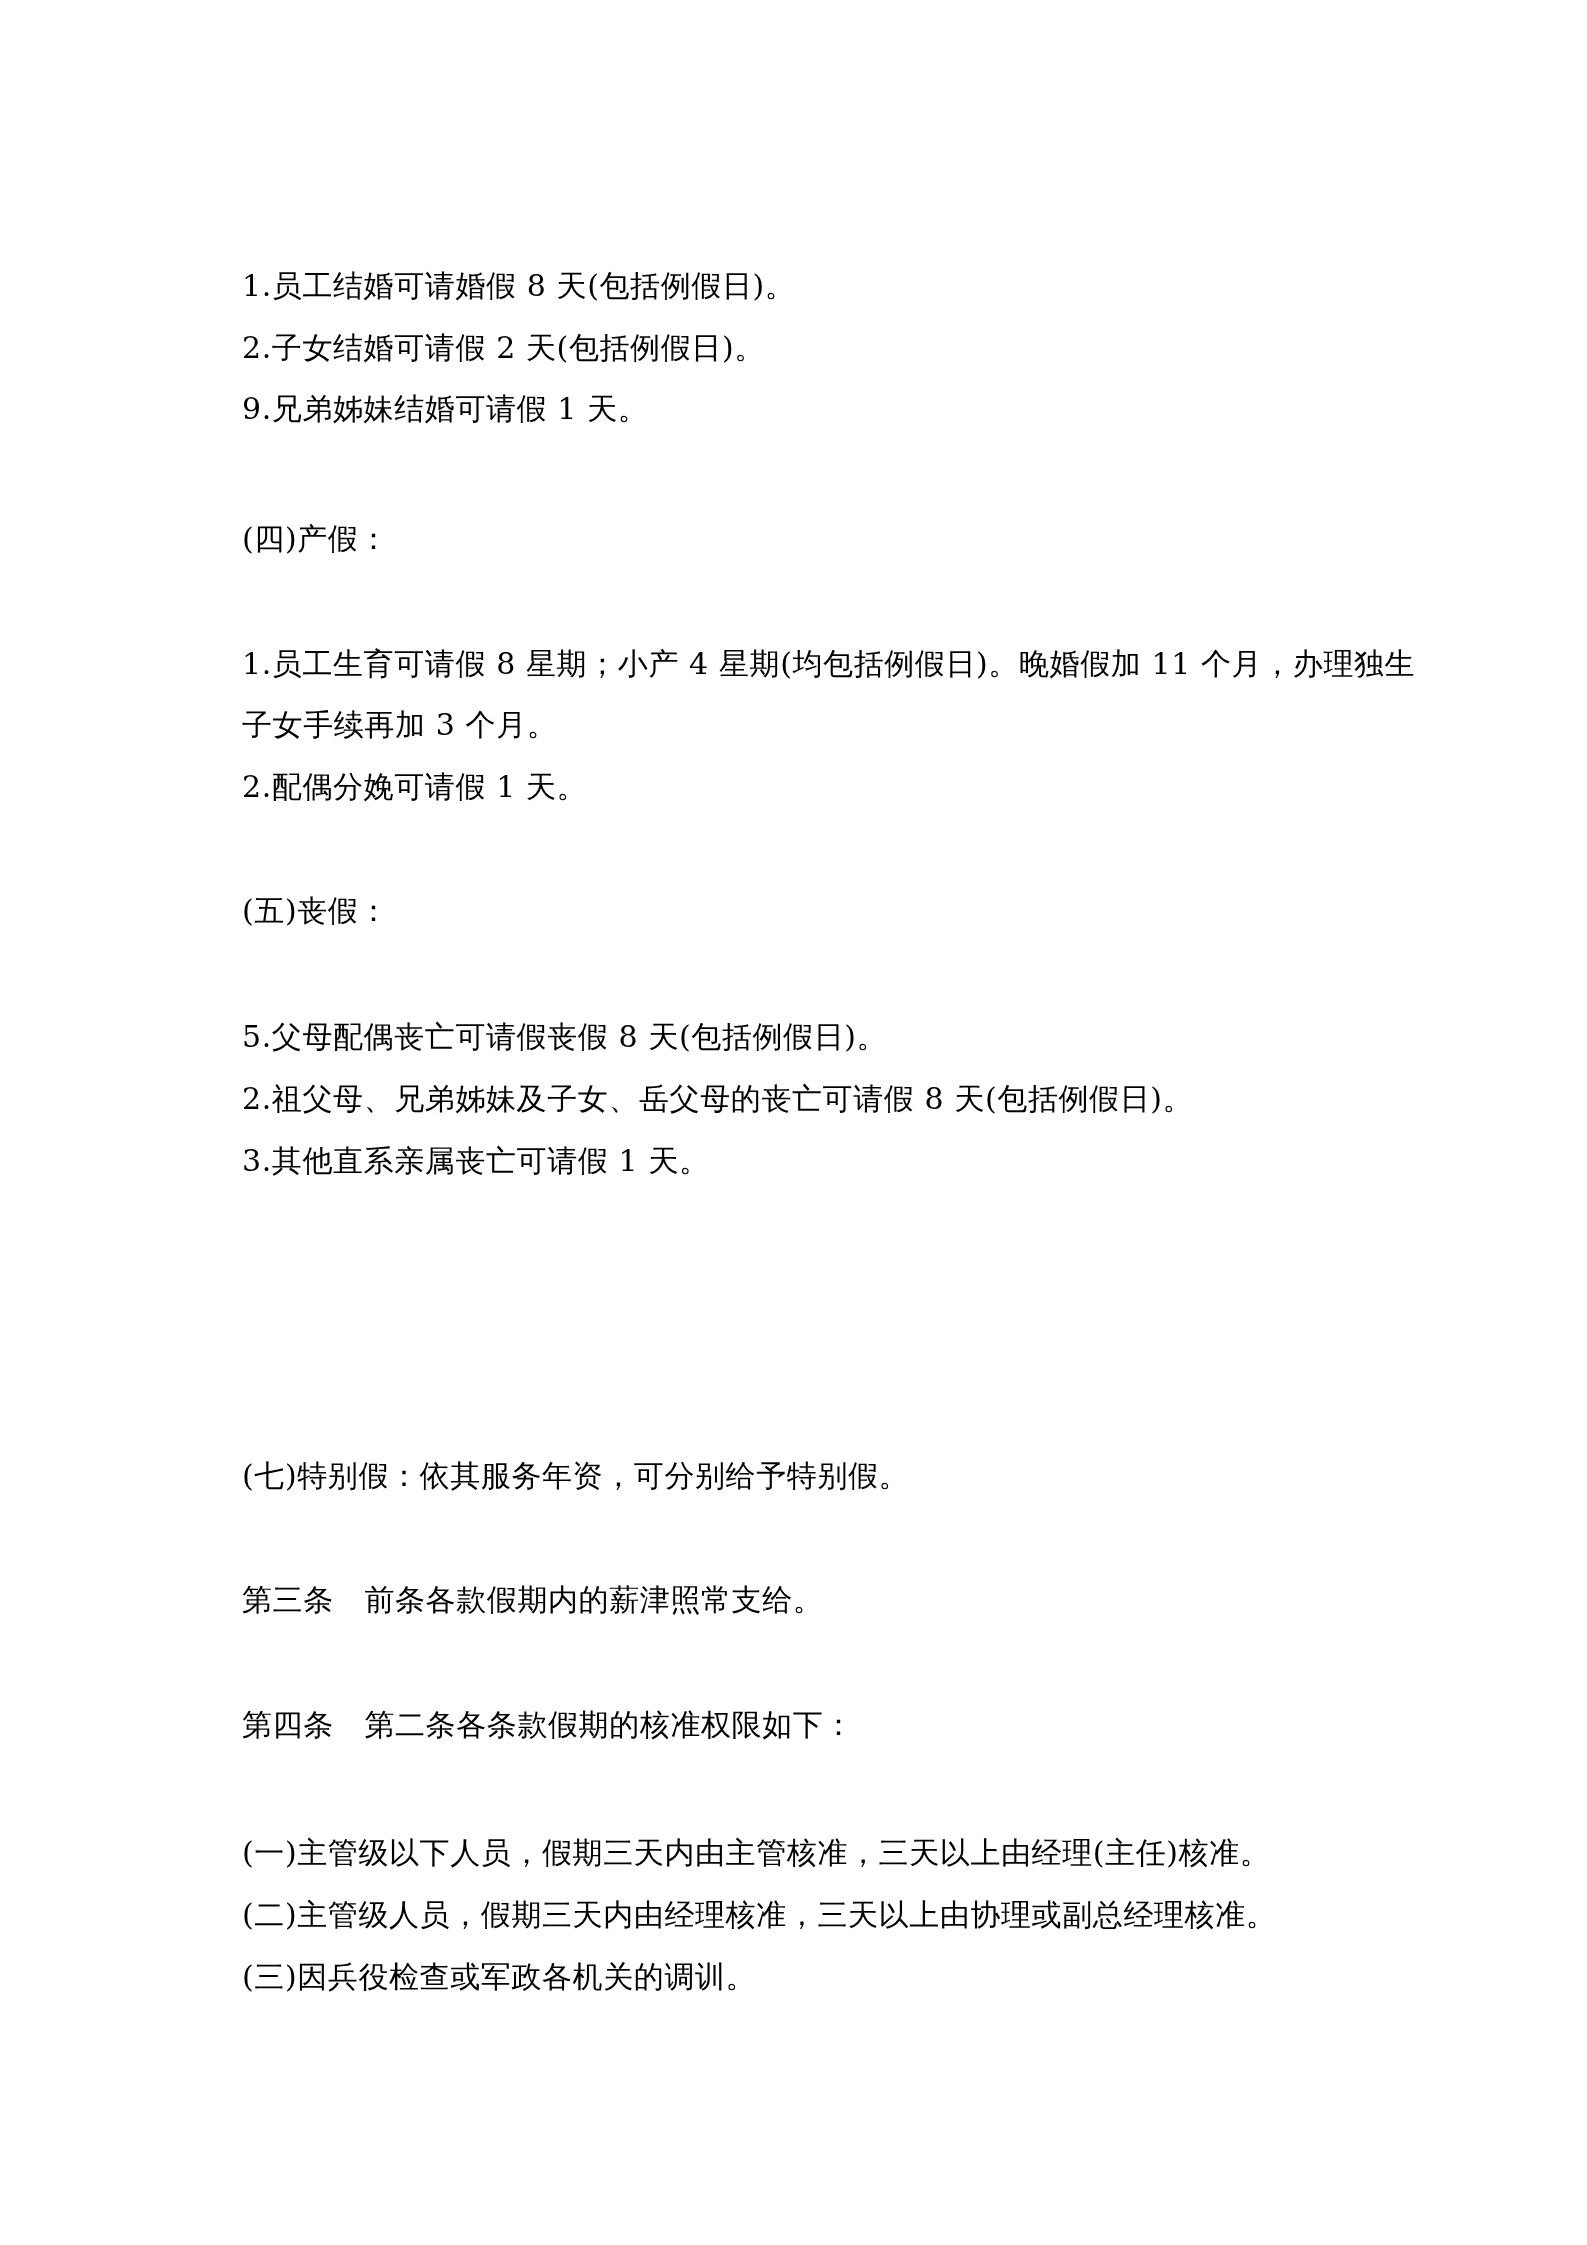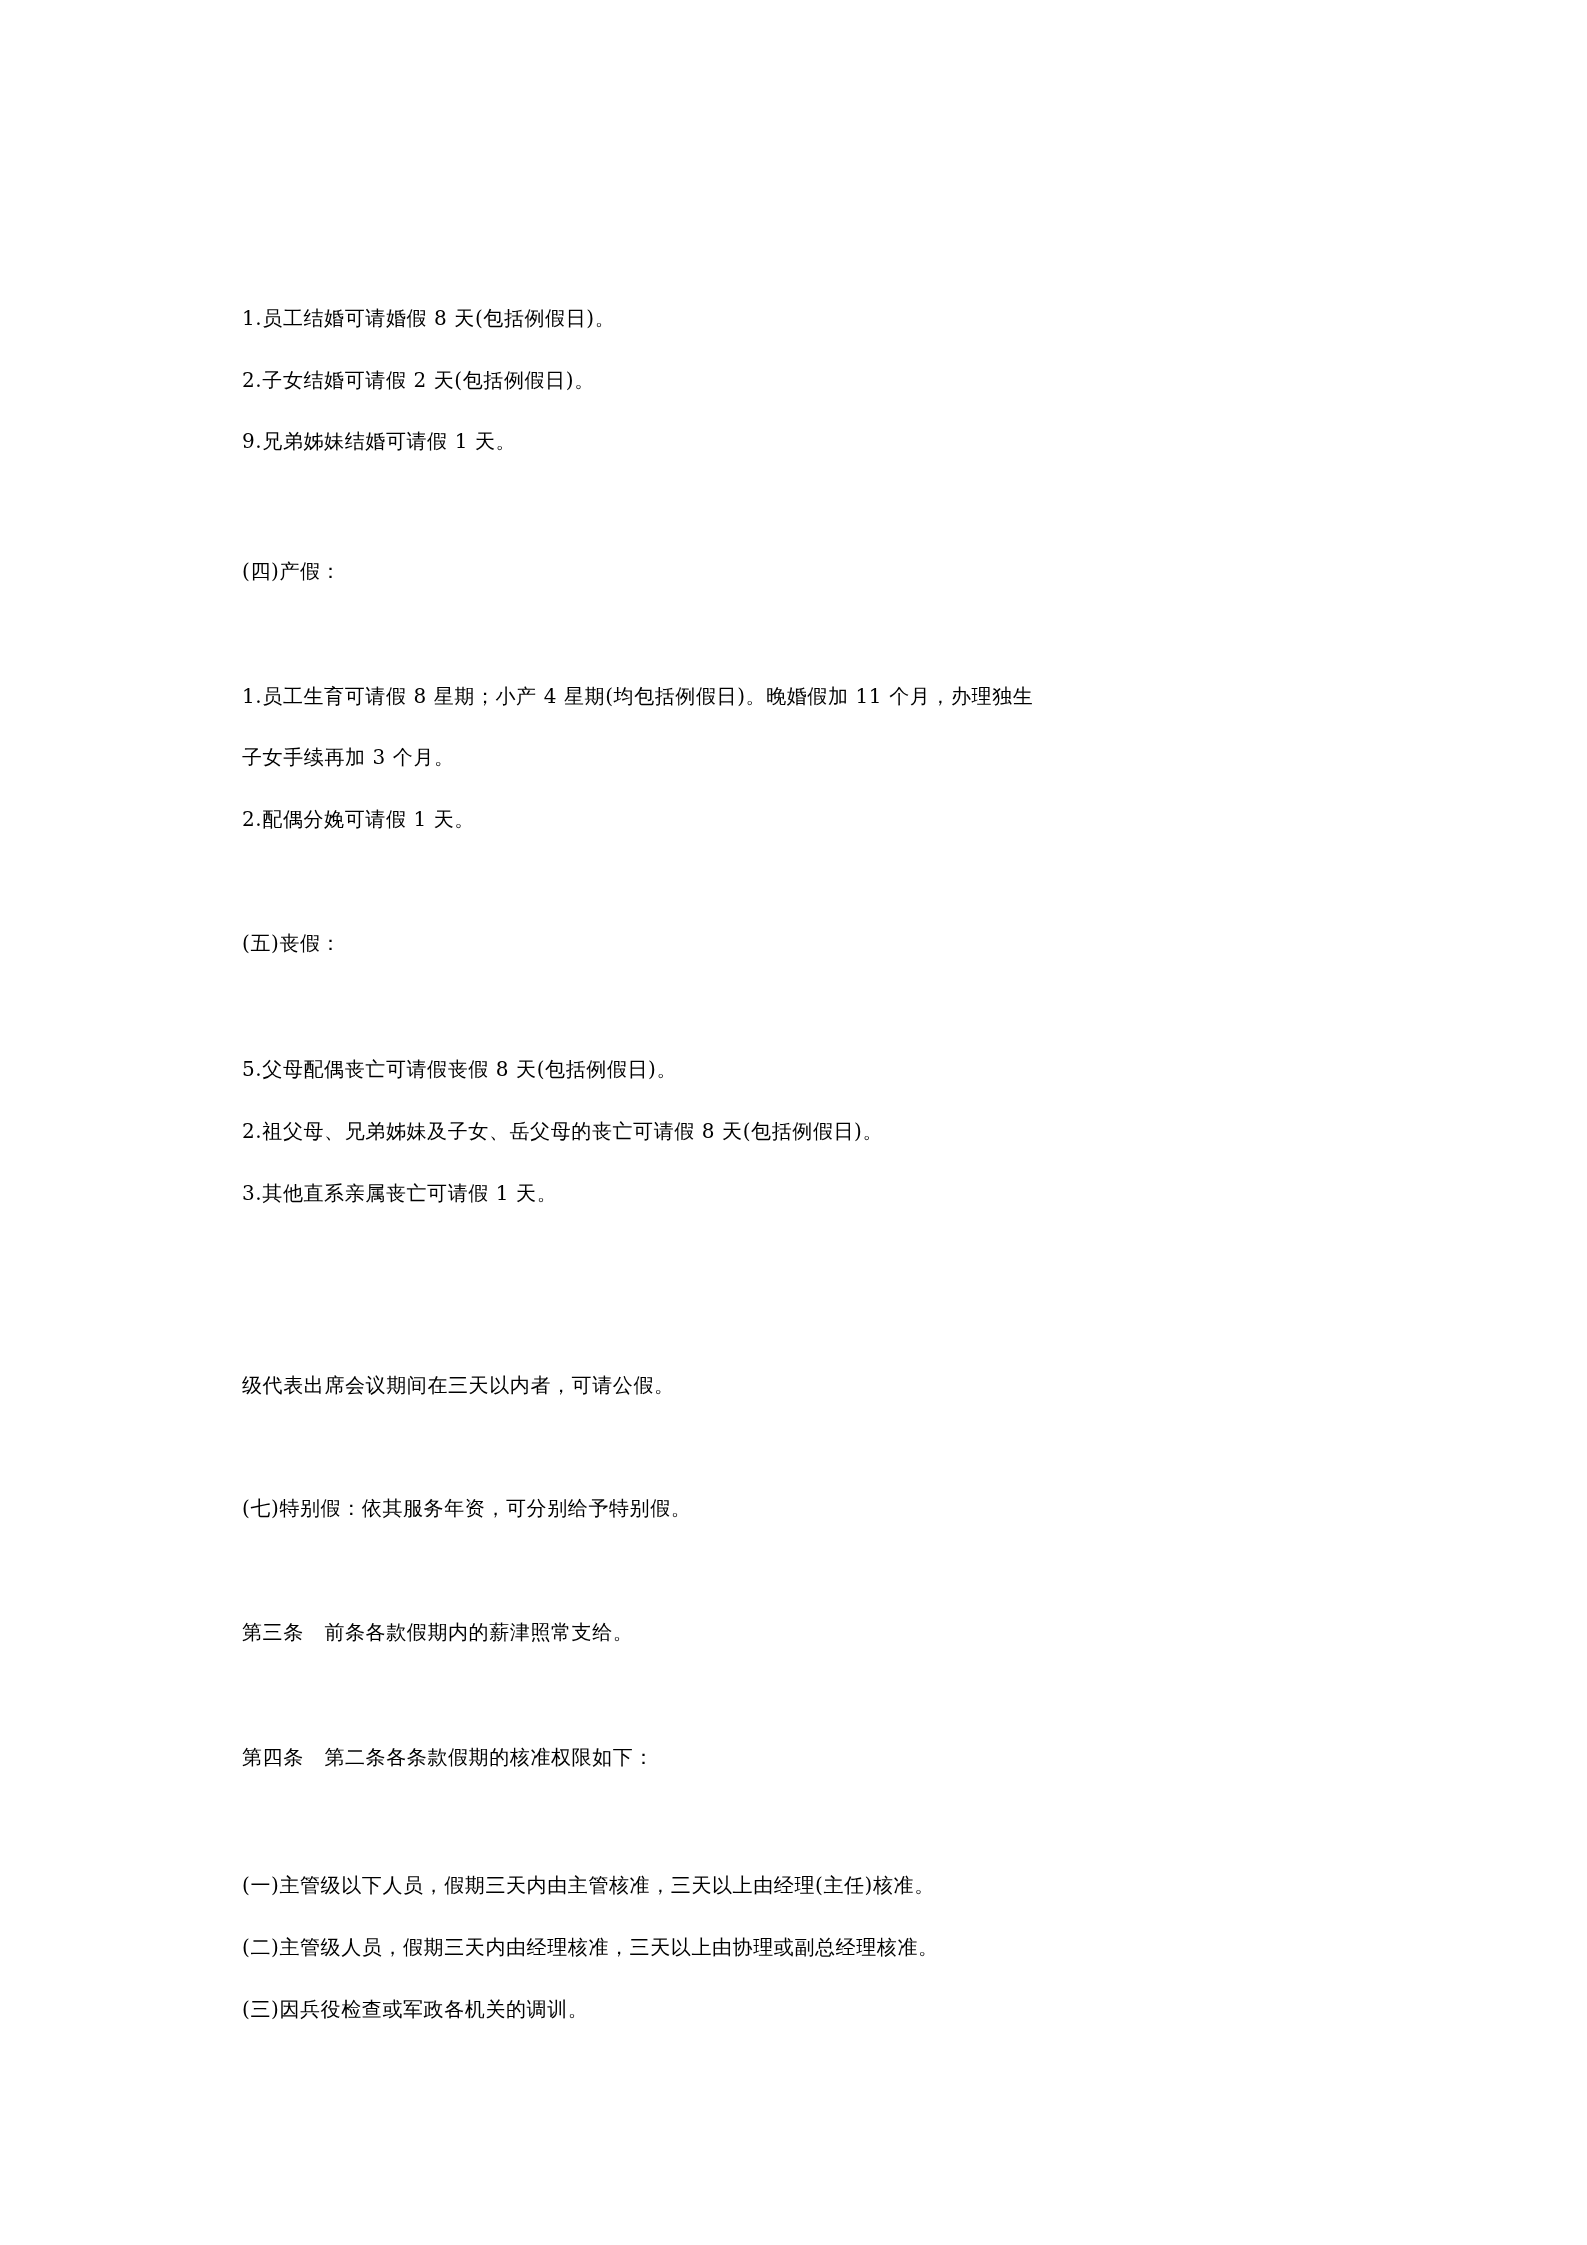--- a/index.html
+++ b/index.html
@@ -25,12 +25,11 @@
     .line {
       position: absolute;
       left: 242px;
-      font-size: 20px;
+      font-size: 30px;
       line-height: 34px;
       height: 34px;
       white-space: nowrap;
       letter-spacing: 0.6px;
-      margin-top: 32px;
     }
   </style>
 </head>

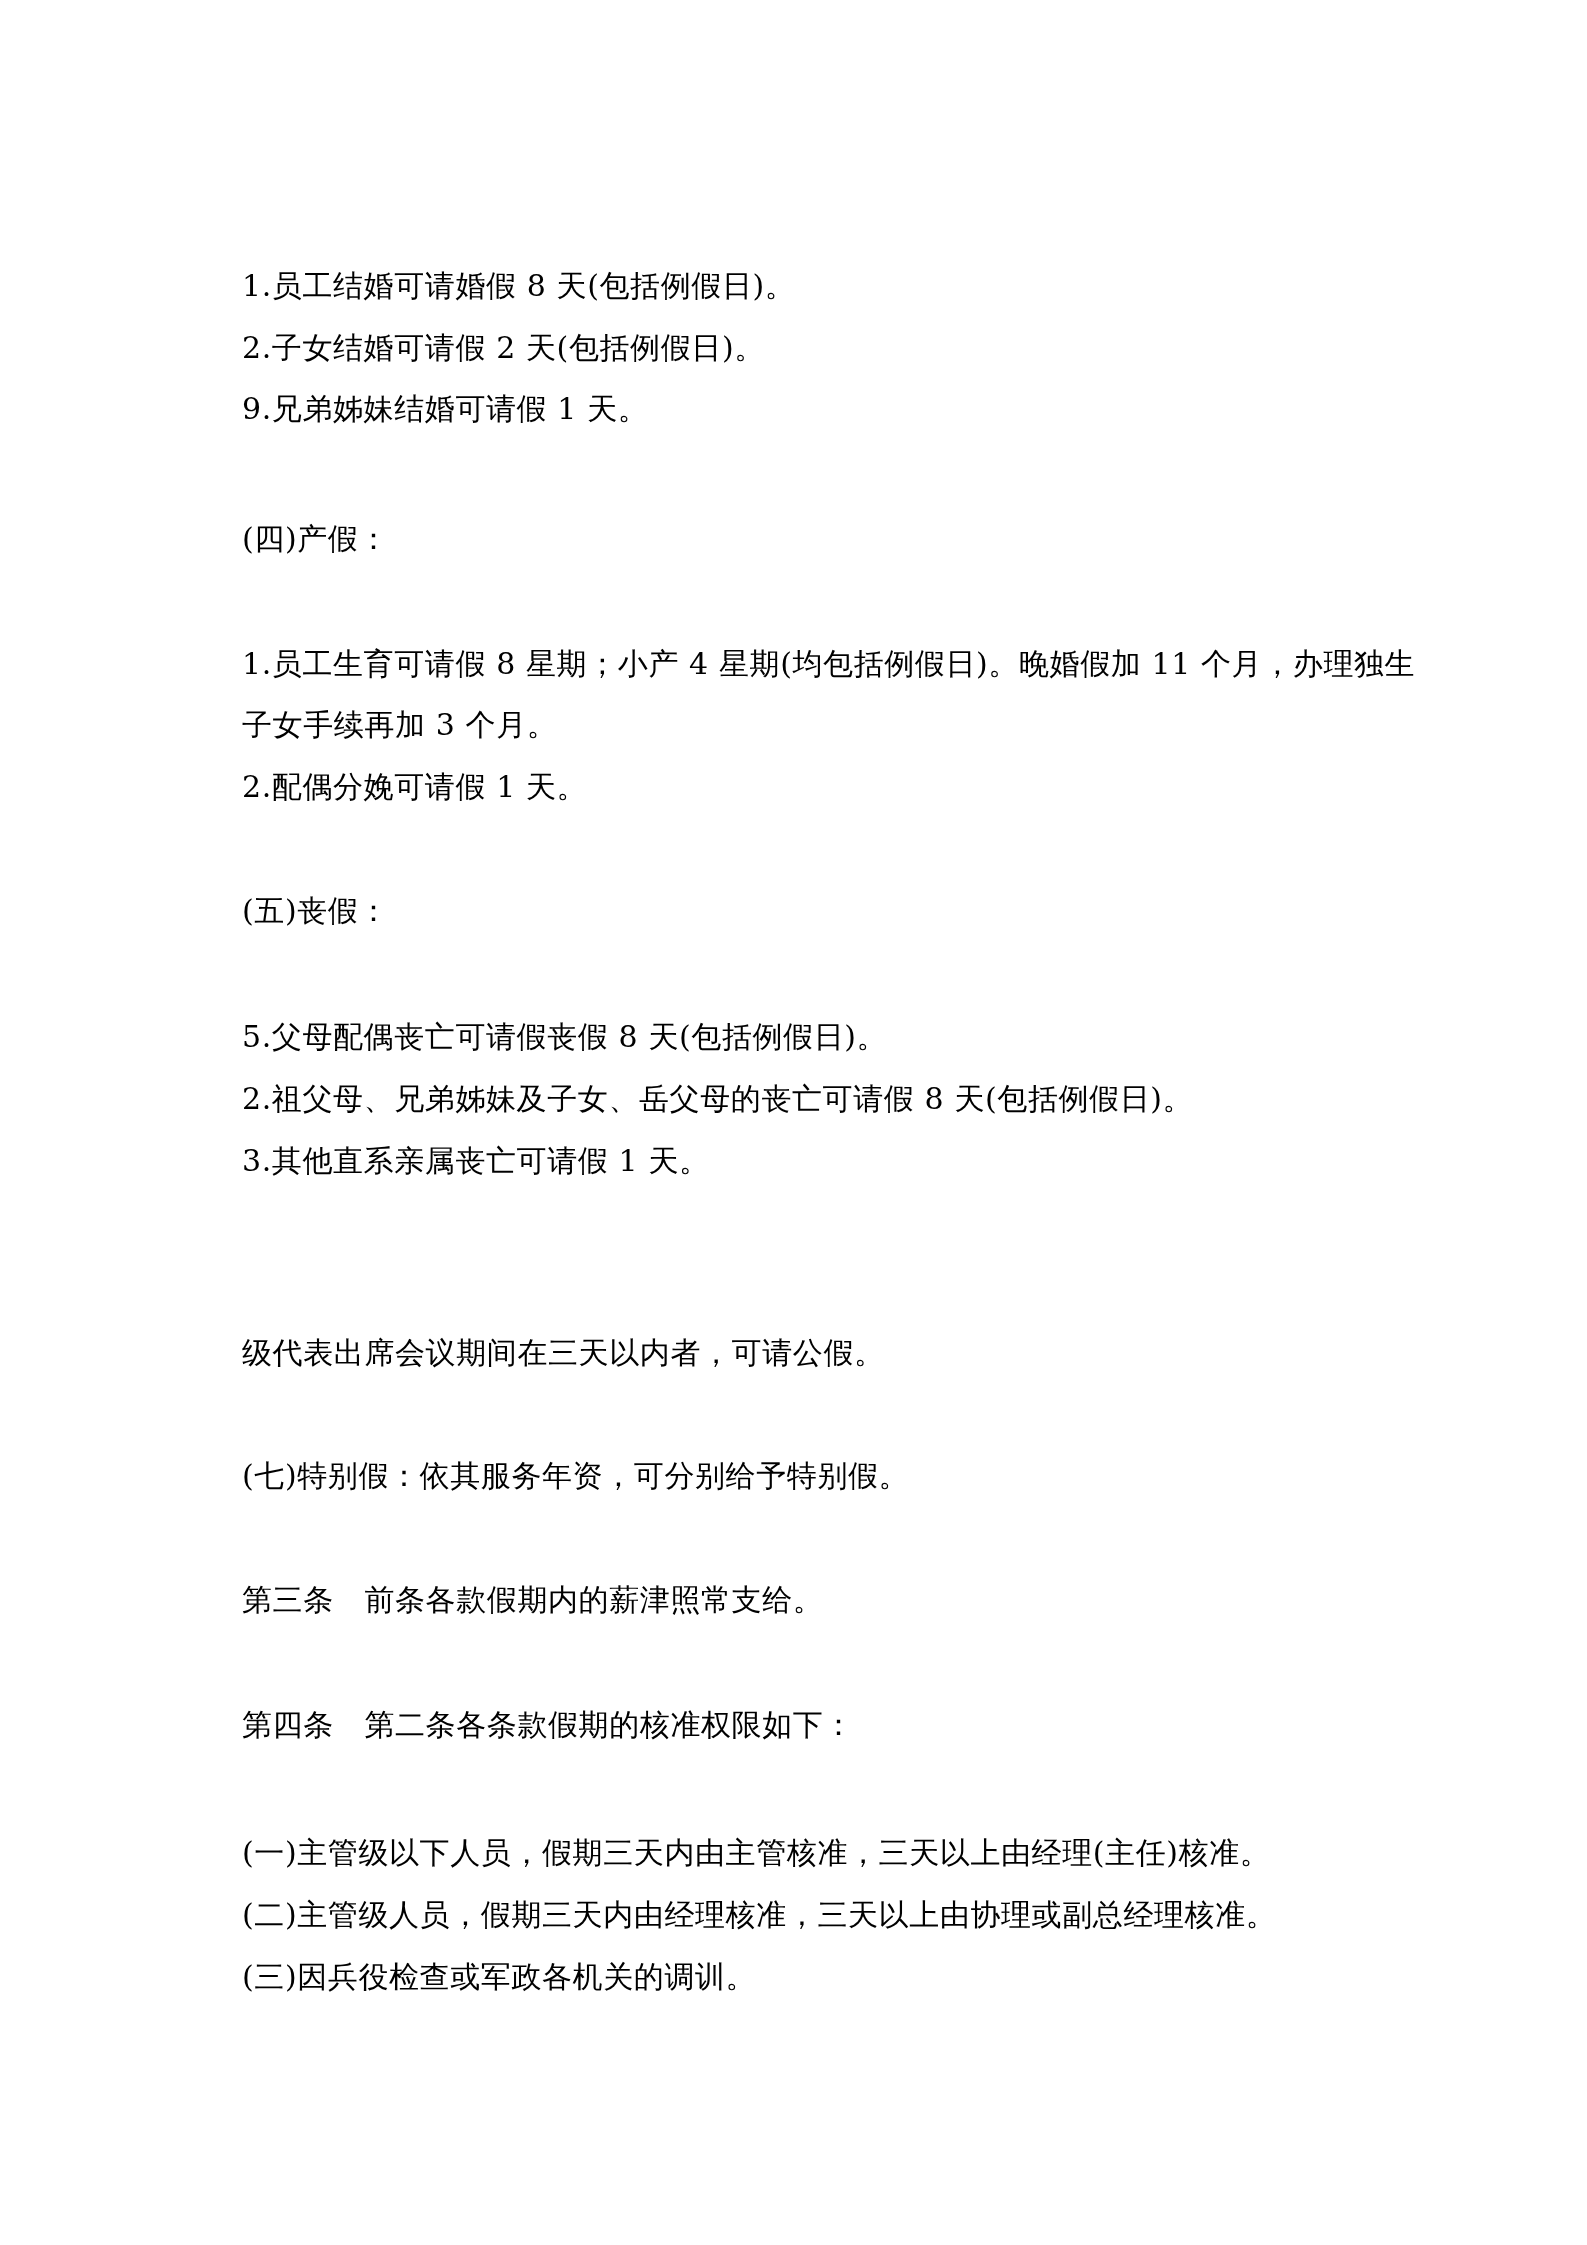--- a/index.html
+++ b/index.html
@@ -50,7 +50,6 @@
   <div class="line" style="top:1082px">2.祖父母、兄弟姊妹及子女、岳父母的丧亡可请假 8 天(包括例假日)。</div>
   <div class="line" style="top:1144px">3.其他直系亲属丧亡可请假 1 天。</div>
 
-  <div class="line" style="top:1336px">级代表出席会议期间在三天以内者，可请公假。</div>
 
   <div class="line" style="top:1459px">(七)特别假：依其服务年资，可分别给予特别假。</div>
 

